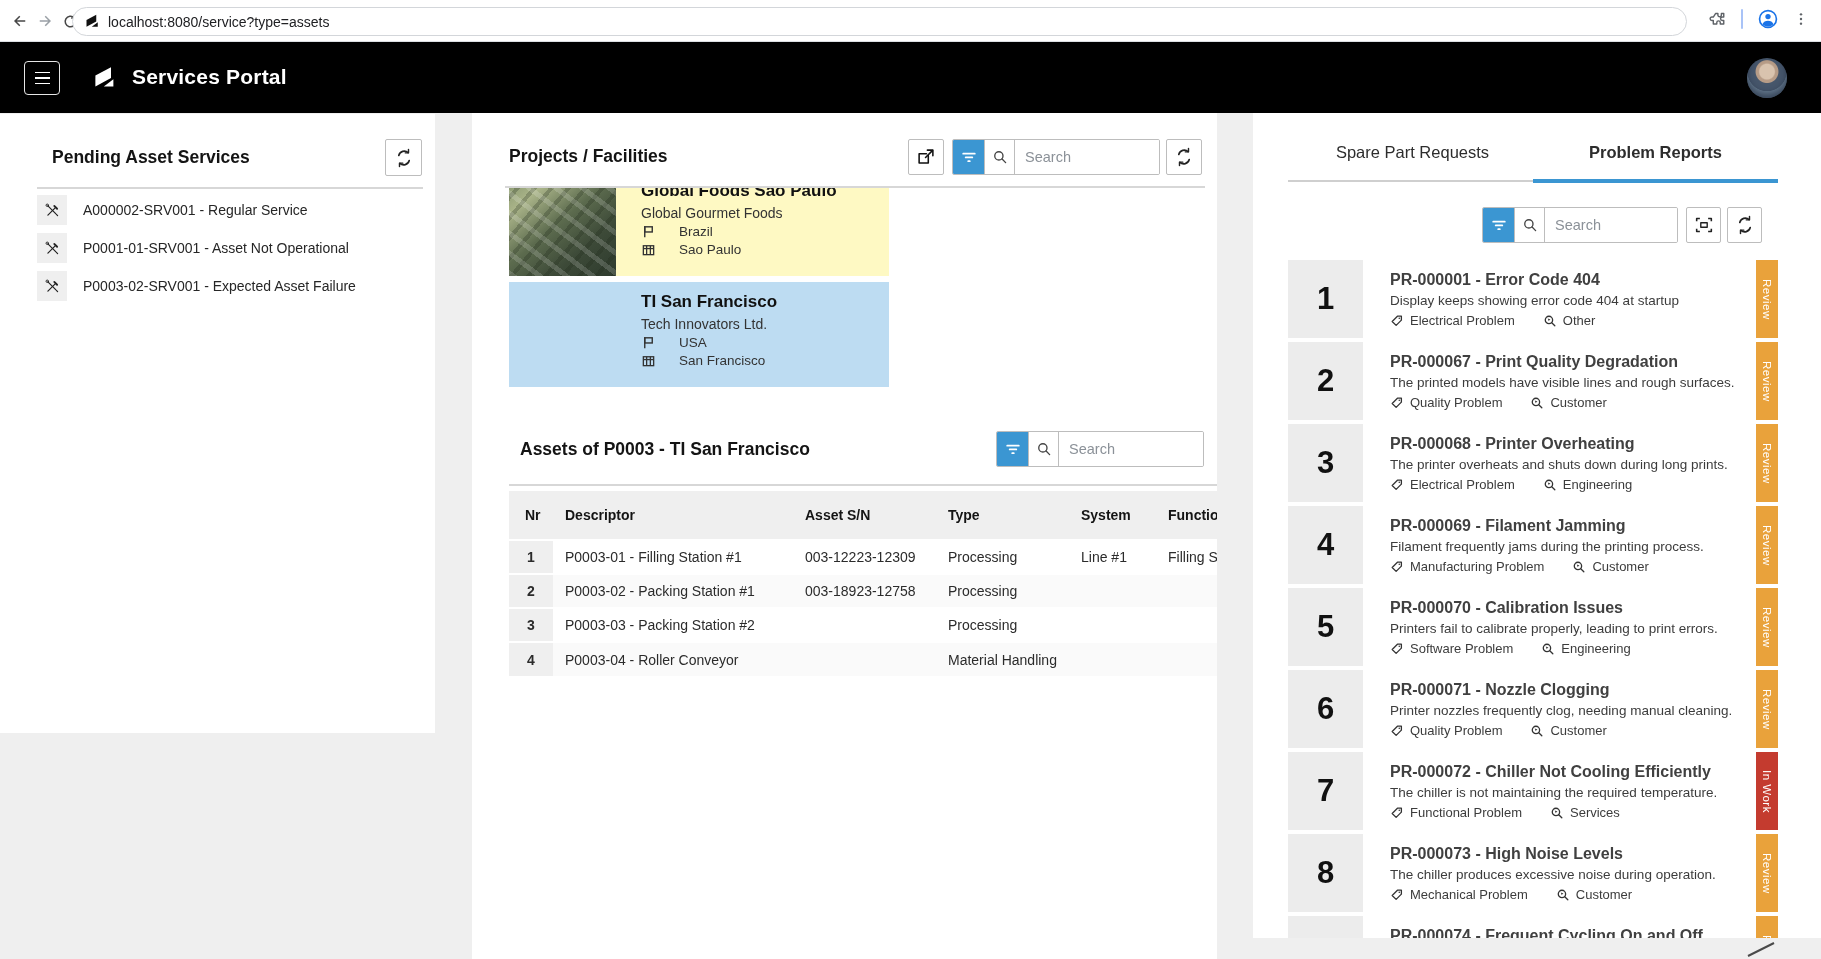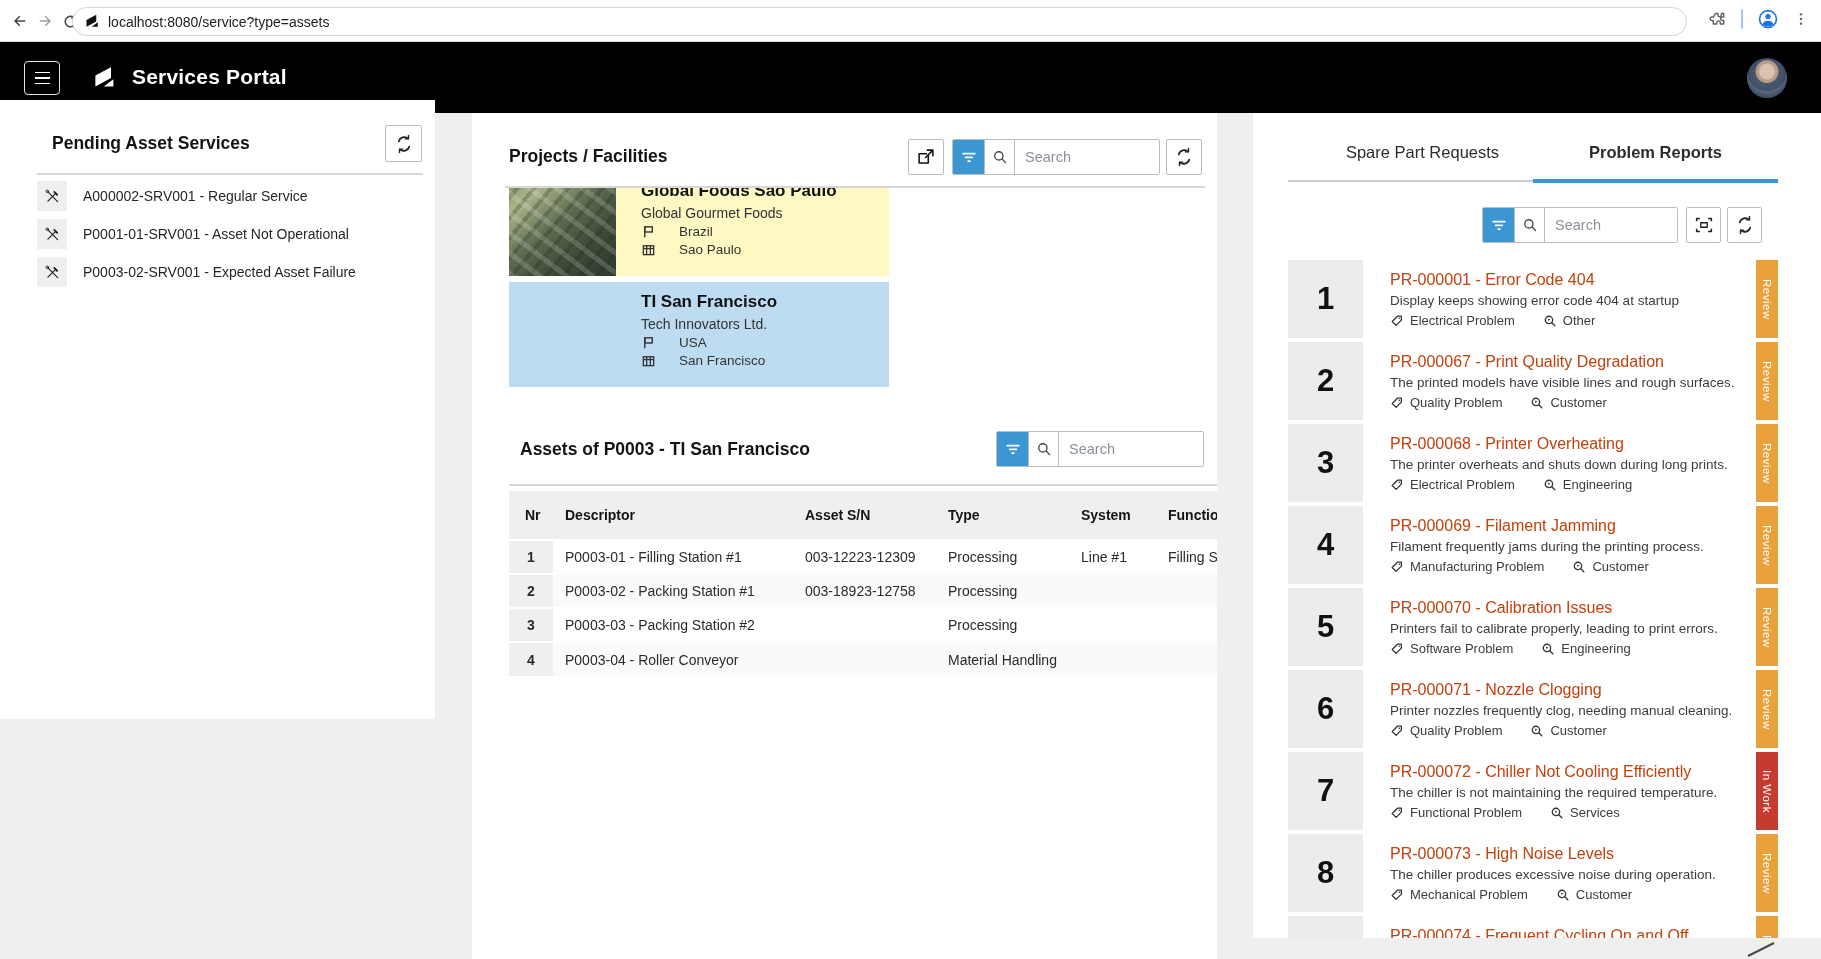--- a/index.html
+++ b/index.html
@@ -36,7 +36,7 @@
   .hr { position:absolute; height:2px; background:#d7d7d7; }
 
   
-  .panel-left { left:0; top:100px; width:435px; height:619px; }
+  .panel-left { left:0; top:114px; width:435px; height:619px; }
   .lp-title { position:absolute; left:52px; top:33px; }
   .lp-refresh { position:absolute; left:385px; top:25px; width:37px; height:37px; }
   .lp-hr { left:37px; top:73px; width:386px; }

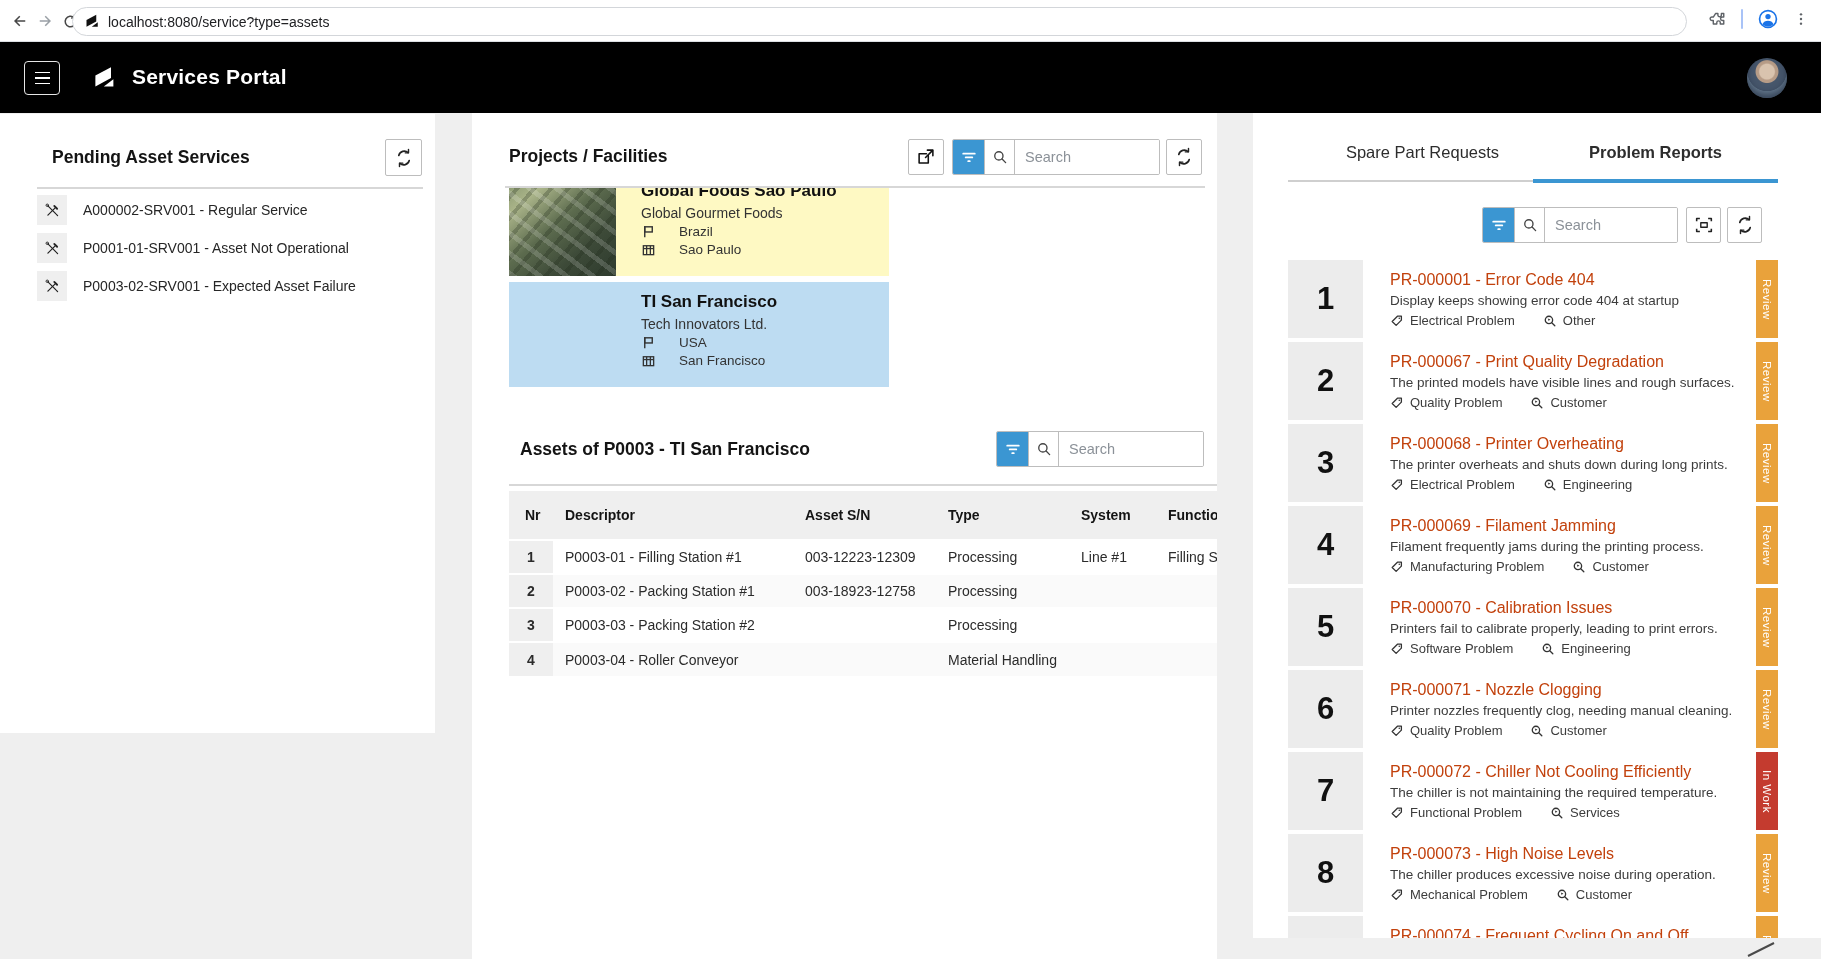--- a/index.html
+++ b/index.html
@@ -92,7 +92,7 @@
   .panel-right { left:1253px; top:113px; width:568px; height:825px; overflow:hidden; }
   .tabs { position:absolute; left:35px; top:0; width:490px; height:71px; }
   .tab { position:absolute; top:30px; width:245px; text-align:center; font-size:16.5px; color:#2d2d2d; cursor:pointer; }
-  .tab.t0 { left:12px; } .tab.t1 { left:245px; font-weight:bold; }
+  .tab.t0 { left:2px; } .tab.t1 { left:245px; font-weight:bold; }
   .tab-track { position:absolute; left:0; top:67px; width:490px; height:2px; background:#cfcfcf; }
   .tab-active-bar { position:absolute; left:245px; top:66px; width:245px; height:4px; background:#3b96d2; }
   .rp-search { position:absolute; left:229px; top:94px; width:196px; height:36px; }

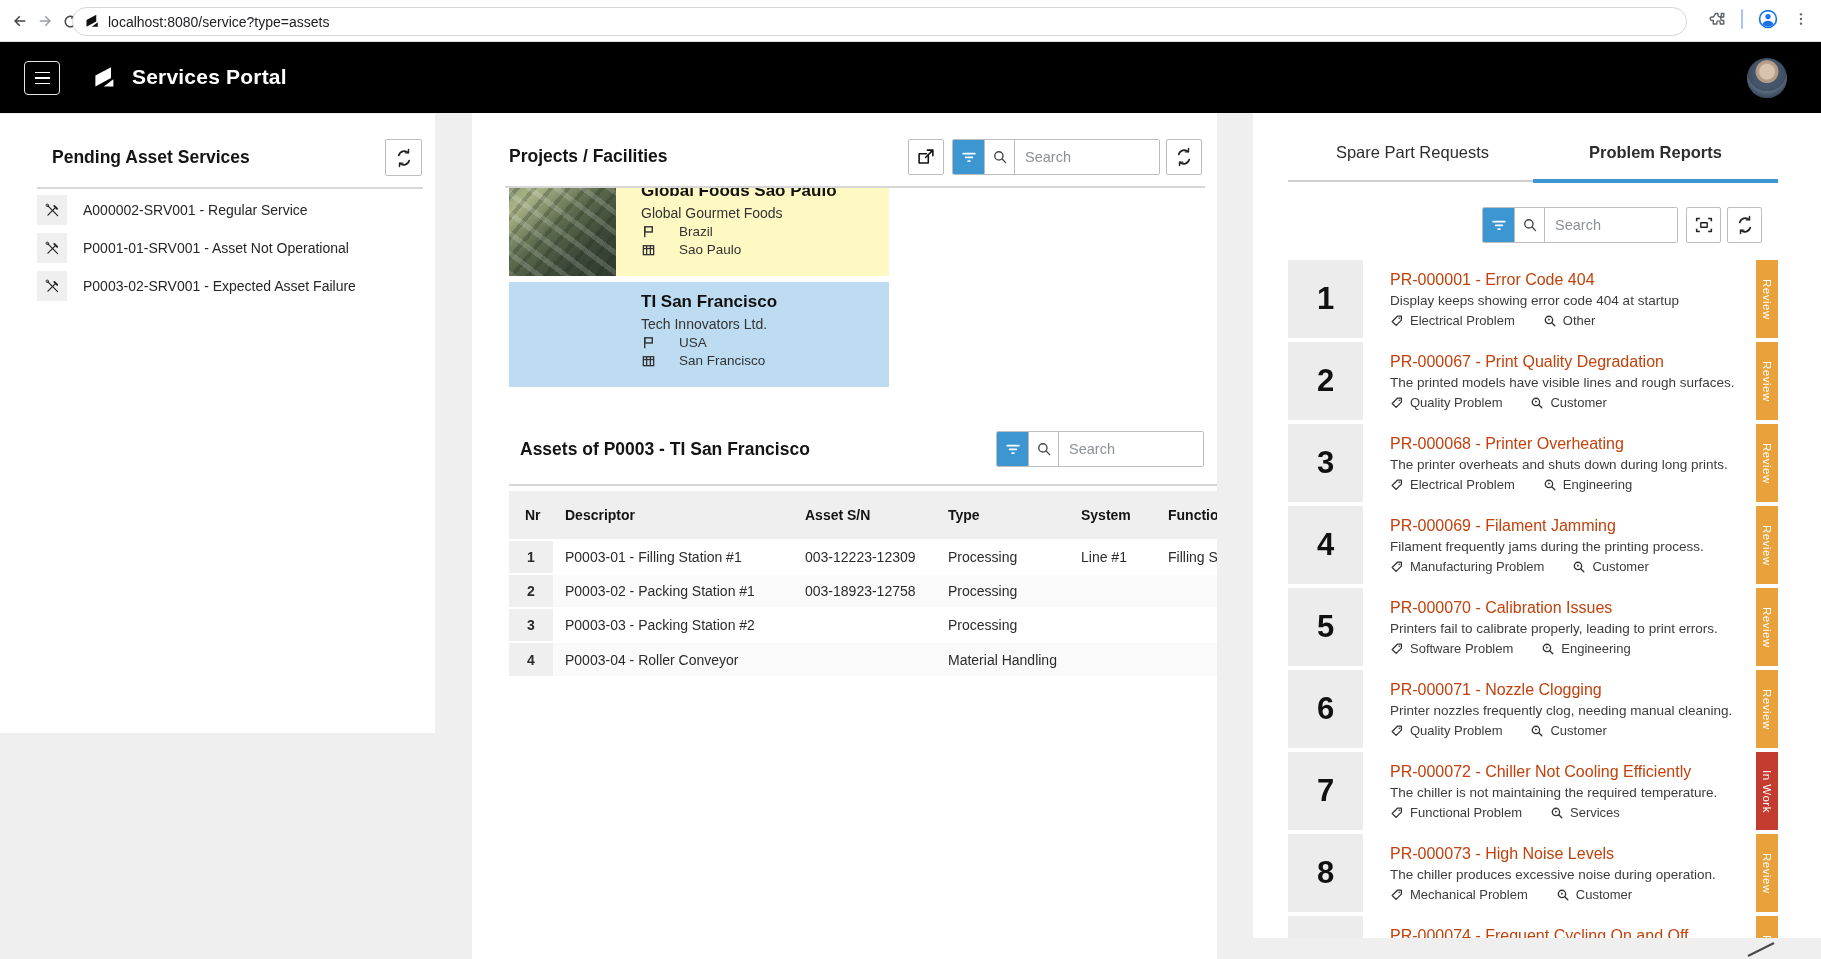--- a/index.html
+++ b/index.html
@@ -102,7 +102,7 @@
   .report-card { display:flex; height:78px; margin-bottom:4px; cursor:pointer; }
   .report-card .num { width:75px; flex:none; background:#ececec; display:flex; align-items:center; justify-content:center; font-size:31px; font-weight:800; color:#111; }
   .report-card .body { flex:1; background:#fff; padding:11px 0 0 27px; min-width:0; }
-  .report-title { font-size:16px; font-weight:normal; color:#c2410c; margin-bottom:4px; white-space:nowrap; }
+  .report-title { font-size:16px; font-weight:bold; color:#404040; margin-bottom:4px; white-space:nowrap; }
   .report-desc { font-size:13.5px; color:#3c3c3c; margin-bottom:5px; white-space:nowrap; }
   .report-meta { font-size:13px; color:#3c3c3c; display:flex; align-items:center; }
   .report-meta .m { display:flex; align-items:center; gap:6px; margin-right:28px; }

